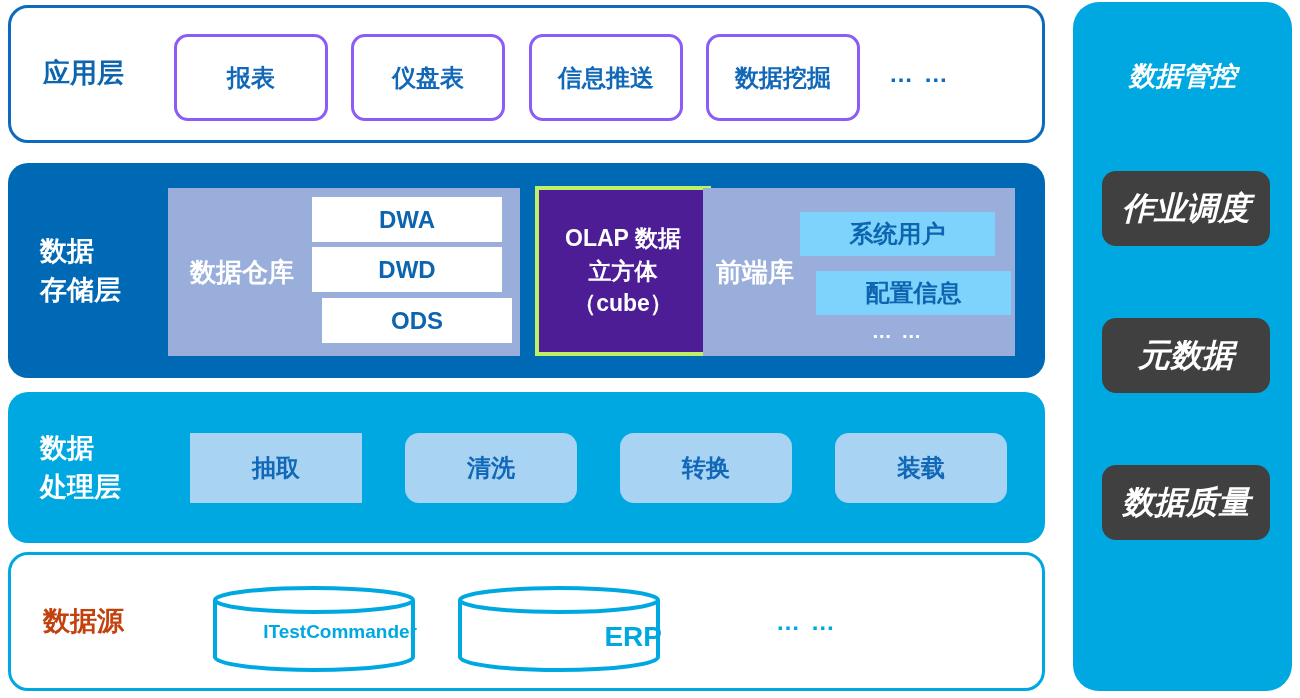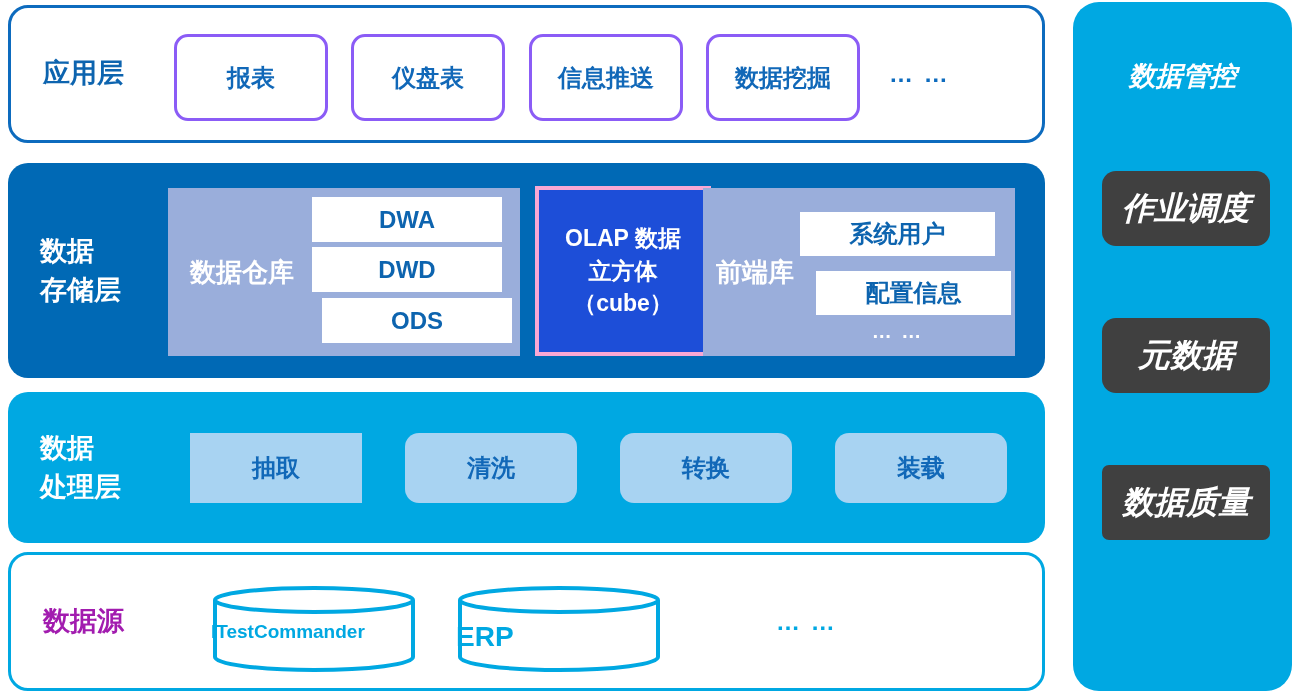--- a/index.html
+++ b/index.html
@@ -40,7 +40,7 @@
 
   .olap-box {
     position:absolute; left:527px; top:23px; width:176px; height:170px;
-    background:#1d4ed8; border:4px solid #f9a8d4; box-sizing:border-box;
+    background:#4c1d95; border:4px solid #bef264; box-sizing:border-box;
     color:#ffffff; font-size:23px; line-height:1.42; text-align:center;
     display:flex; flex-direction:column; align-items:center; justify-content:center;
   }

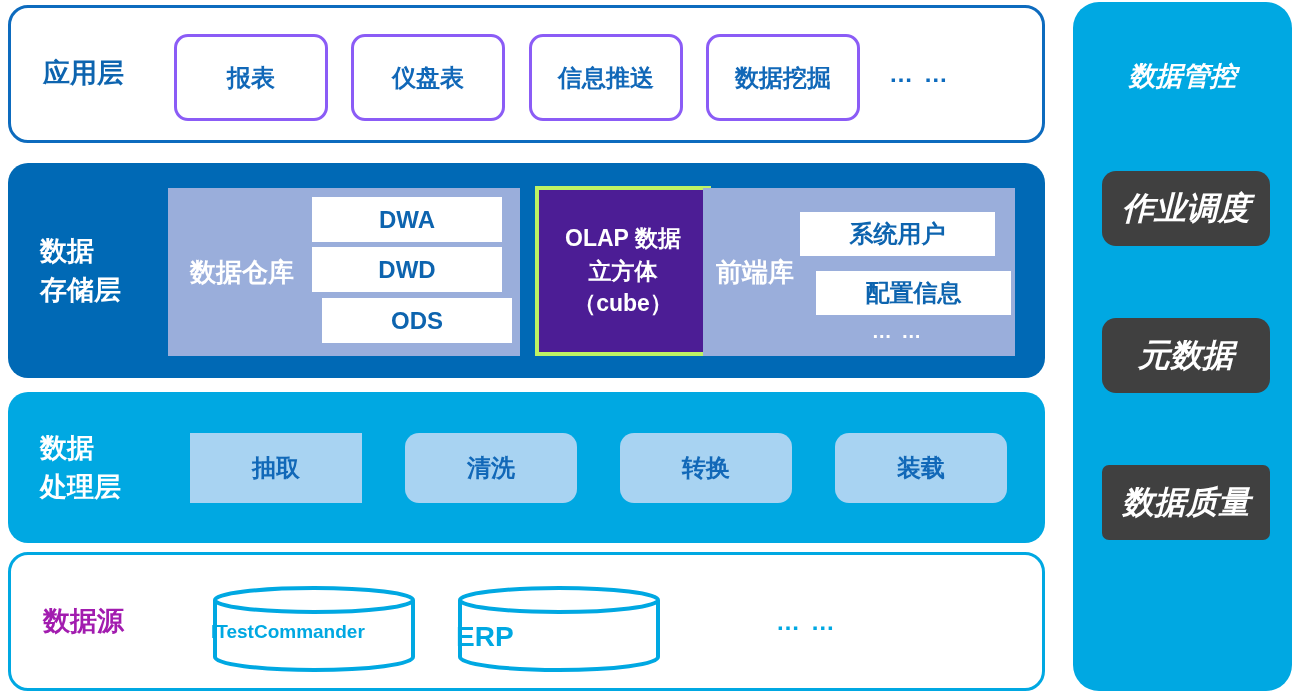--- a/index.html
+++ b/index.html
@@ -49,7 +49,7 @@
   .front-label { left:13px; }
   .front-row {
     position:absolute; left:97px; width:195px; height:44px;
-    background:#ffffff; color:#0D64AF; font-size:24px;
+    background:#7dd3fc; color:#0D64AF; font-size:24px;
   }
   .front-row-0 { top:24px; } .front-row-1 { top:83px;margin-left:16px; }
   .front-dots { position:absolute; left:97px; width:195px; top:132px; text-align:center; color:#ffffff; font-size:20px; }

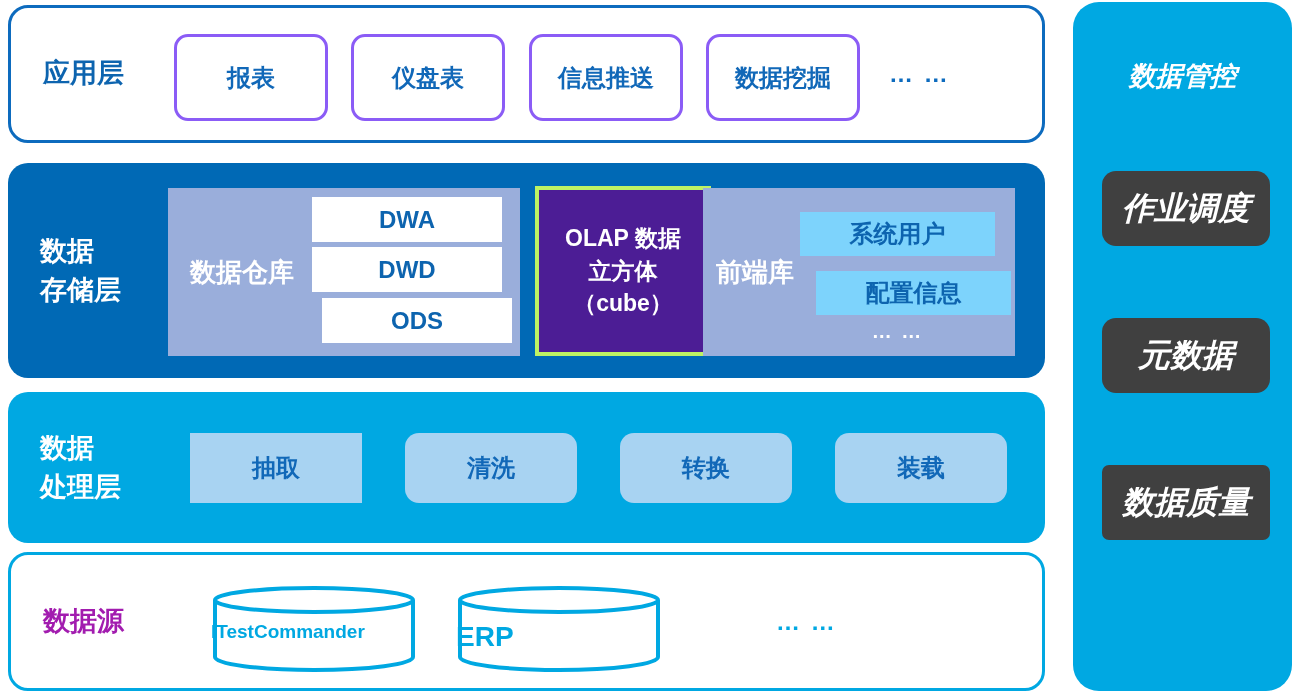--- a/index.html
+++ b/index.html
@@ -82,7 +82,7 @@
     position:absolute; left:29px; width:168px; height:75px;
     background:#404040; border-radius:14px; color:#ffffff; font-size:32px;font-style:italic;
   }
-  .sidebar-box-0 { top:169px; } .sidebar-box-1 { top:316px; } .sidebar-box-2 { top:463px;border-radius:7px; }
+  .sidebar-box-0 { top:169px; } .sidebar-box-1 { top:316px; } .sidebar-box-2 { top:463px; }
 </style>
 </head>
 <body>

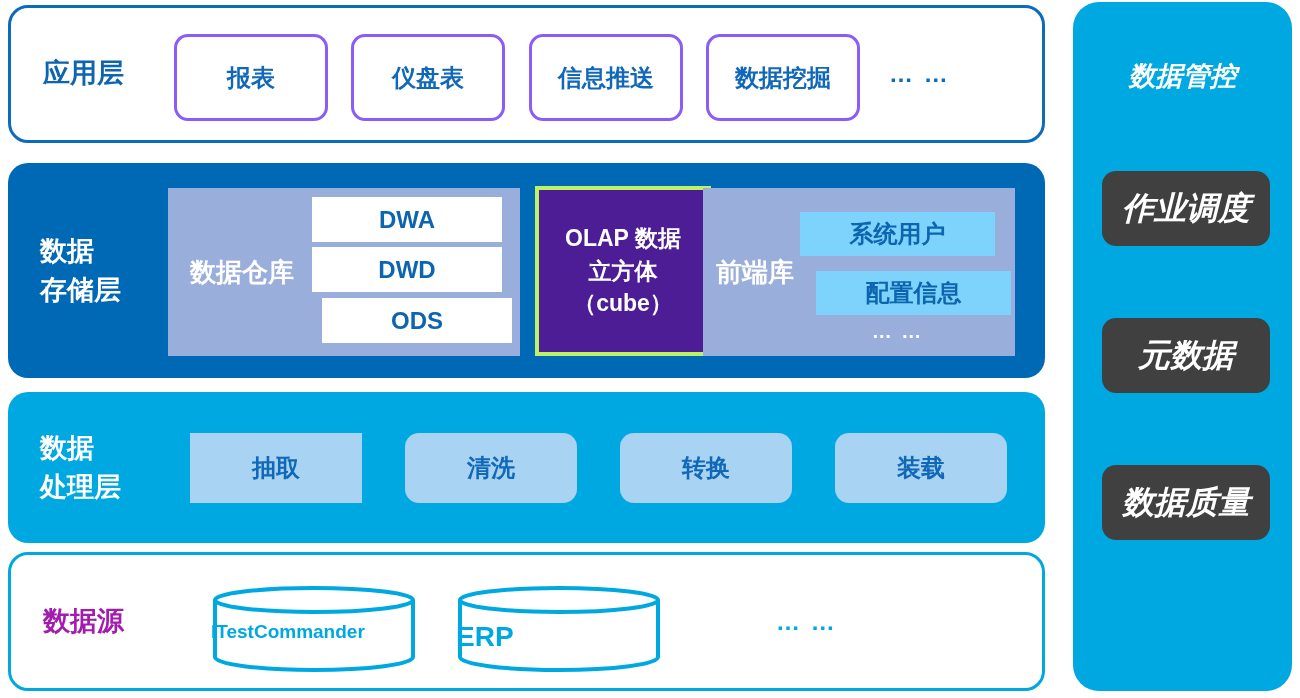--- a/index.html
+++ b/index.html
@@ -17,7 +17,7 @@
   .layer-label { left:32px; font-size:27px; line-height:1.45; white-space:nowrap; }
   .lbl-blue { color:#0D64AF; }
   .lbl-white { color:#ffffff; }
-  .lbl-cyan { color:#a21caf; }
+  .lbl-cyan { color:#c2410c; }
 
   .flex-c { display:flex; align-items:center; justify-content:center; }
 

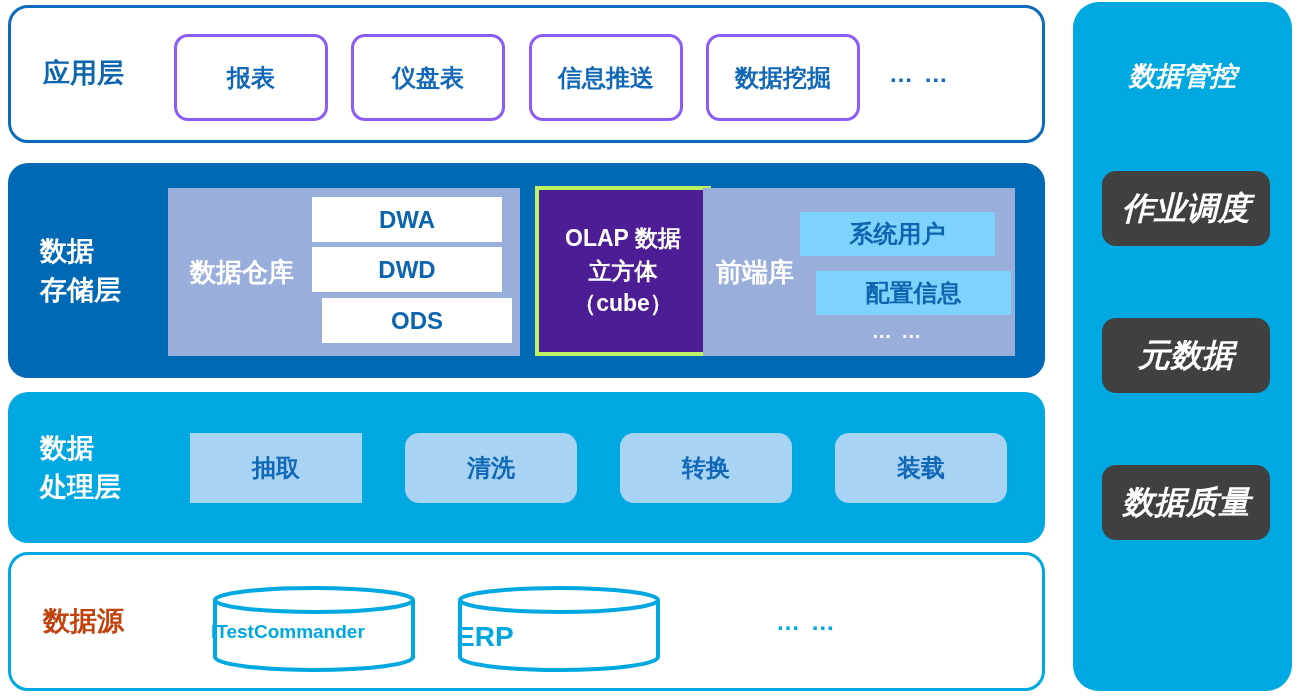--- a/index.html
+++ b/index.html
@@ -66,7 +66,7 @@
   .cyl { position:absolute; top:30px; width:206px; height:88px; }
   .cyl-1 { left:200px; } .cyl-2 { left:445px; }
   .cyl-label {
-    position:absolute; left:0; top:36px; width:100%; text-align:left;
+    position:absolute; left:0; top:36px; width:100%; text-align:right;
     color:#00A8E2; white-space:nowrap;
   }
   .cyl-label-sm { font-size:19px; }

